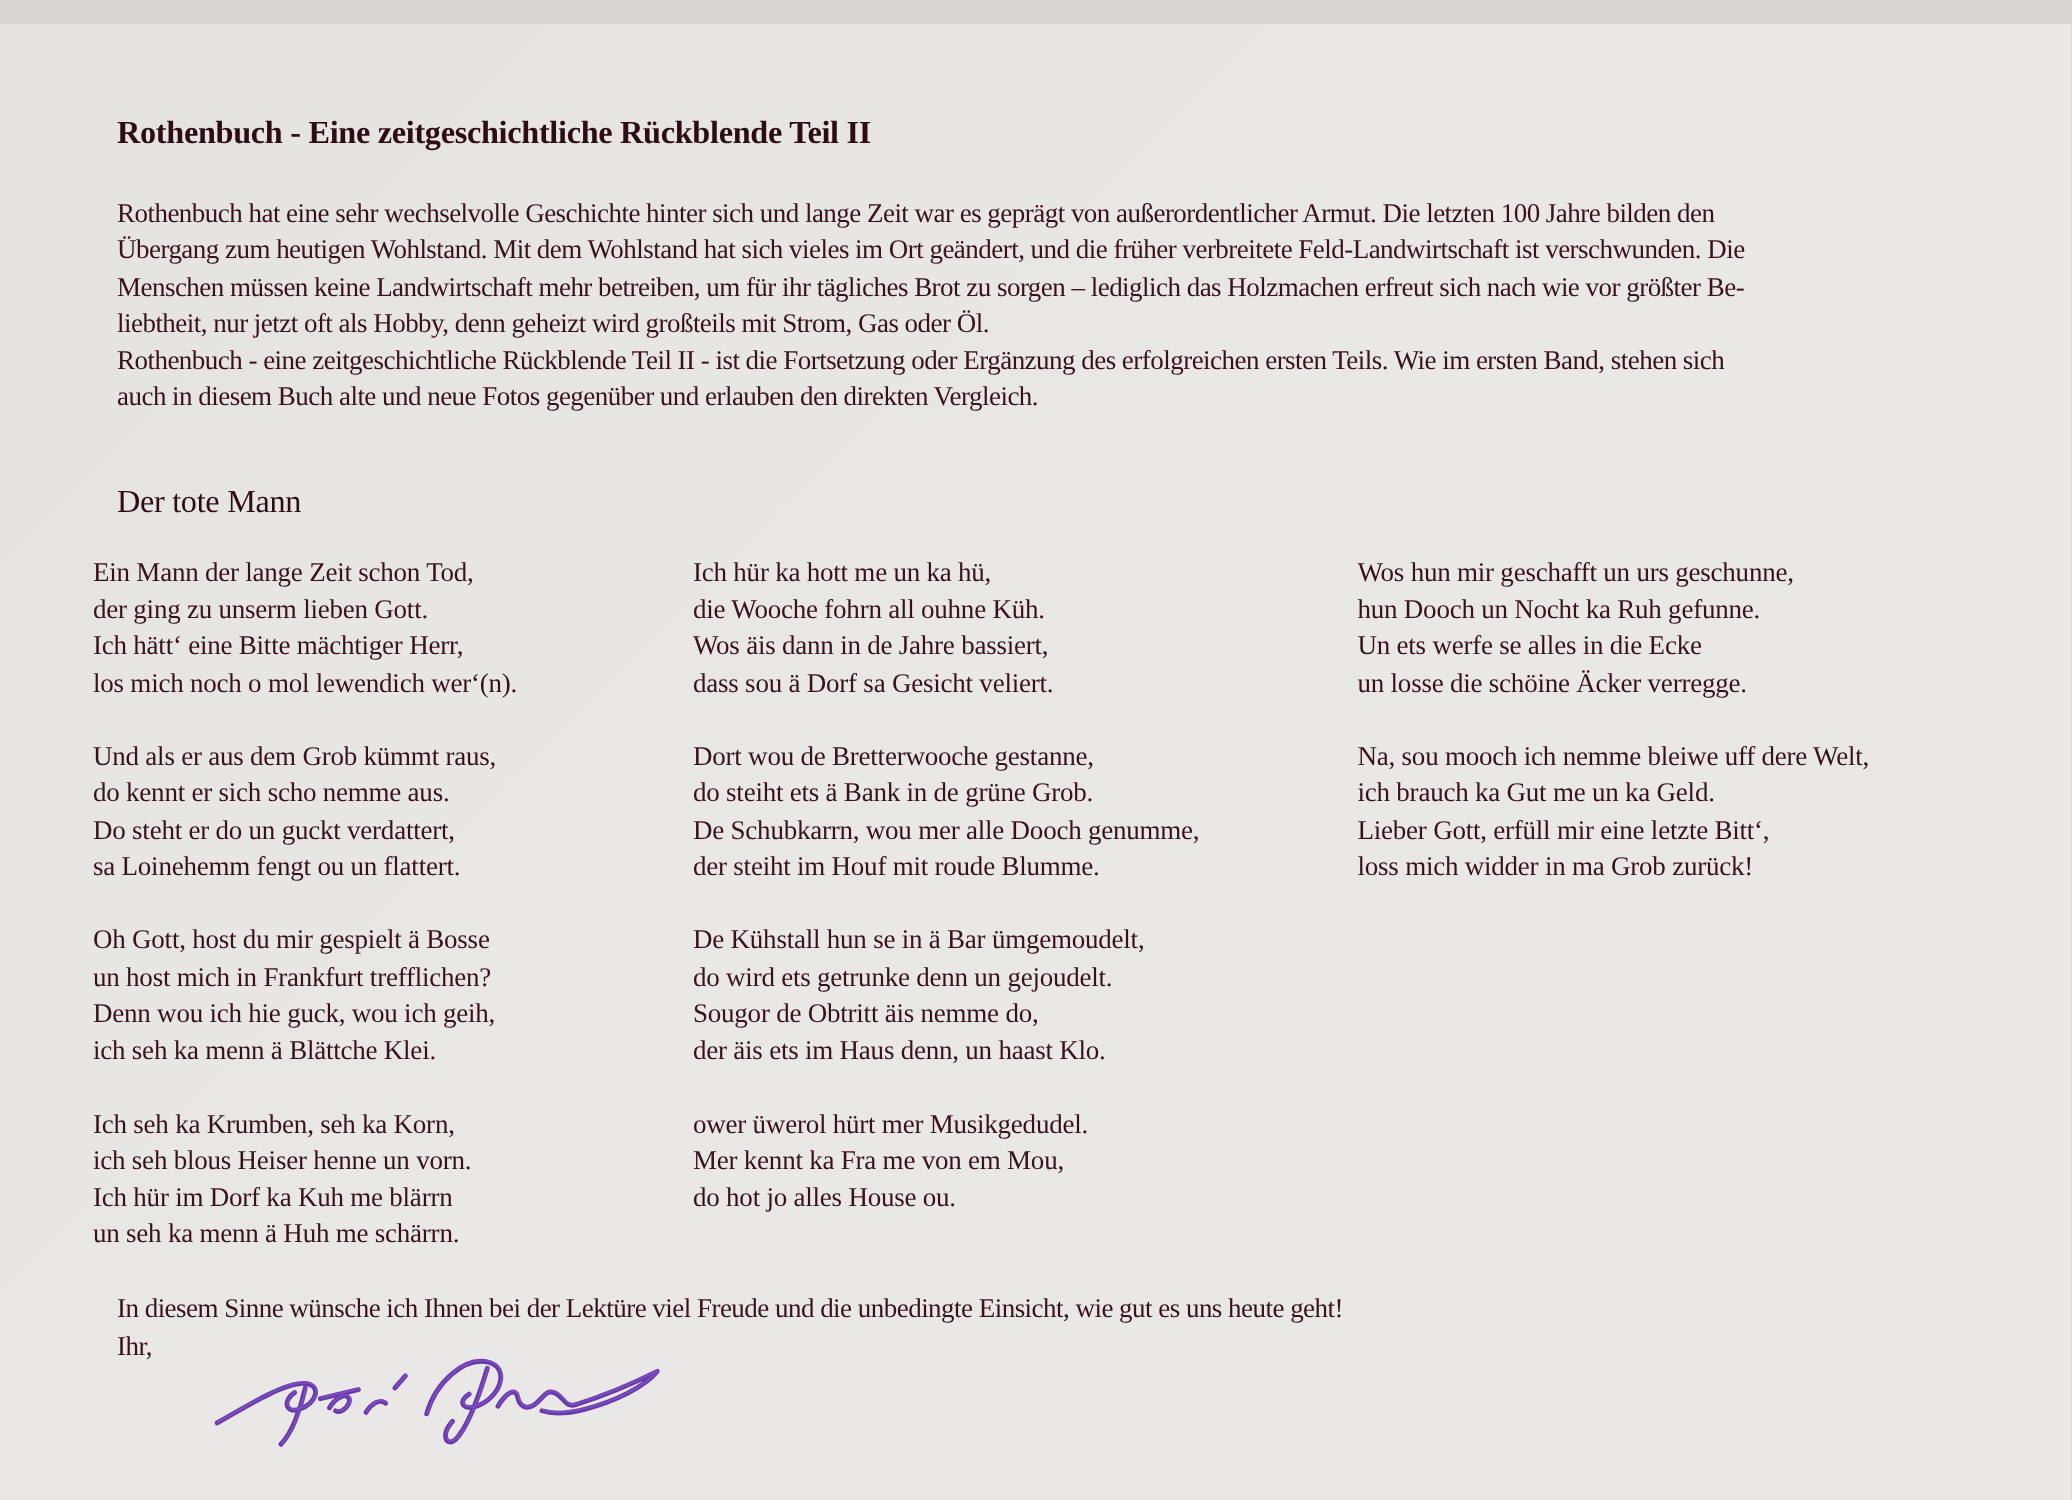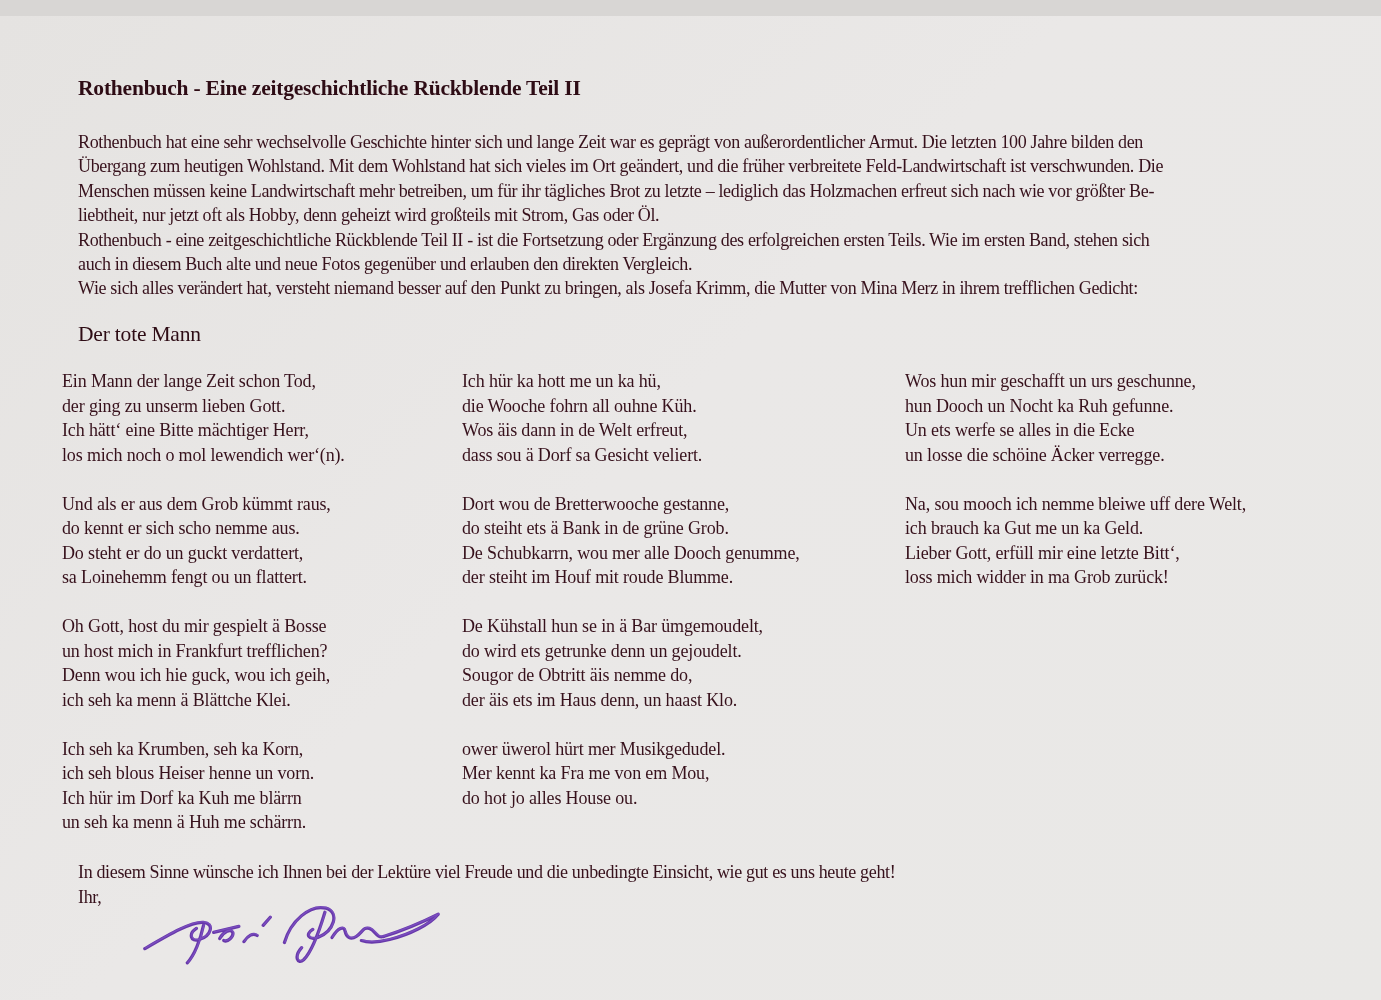--- a/index.html
+++ b/index.html
@@ -85,7 +85,7 @@
   <div class="intro">
       <div class="line">Rothenbuch hat eine sehr wechselvolle Geschichte hinter sich und lange Zeit war es geprägt von außerordentlicher Armut. Die letzten 100 Jahre bilden den</div>
       <div class="line">Übergang zum heutigen Wohlstand. Mit dem Wohlstand hat sich vieles im Ort geändert, und die früher verbreitete Feld-Landwirtschaft ist verschwunden. Die</div>
-      <div class="line">Menschen müssen keine Landwirtschaft mehr betreiben, um für ihr tägliches Brot zu letzte – lediglich das Holzmachen erfreut sich nach wie vor größter Be-</div>
+      <div class="line">Menschen müssen keine Landwirtschaft mehr betreiben, um für ihr tägliches Brot zu sorgen – lediglich das Holzmachen erfreut sich nach wie vor größter Be-</div>
       <div class="line">liebtheit, nur jetzt oft als Hobby, denn geheizt wird großteils mit Strom, Gas oder Öl.</div>
       <div class="line">Rothenbuch - eine zeitgeschichtliche Rückblende Teil II - ist die Fortsetzung oder Ergänzung des erfolgreichen ersten Teils. Wie im ersten Band, stehen sich</div>
       <div class="line">auch in diesem Buch alte und neue Fotos  gegenüber und erlauben den direkten Vergleich.</div>

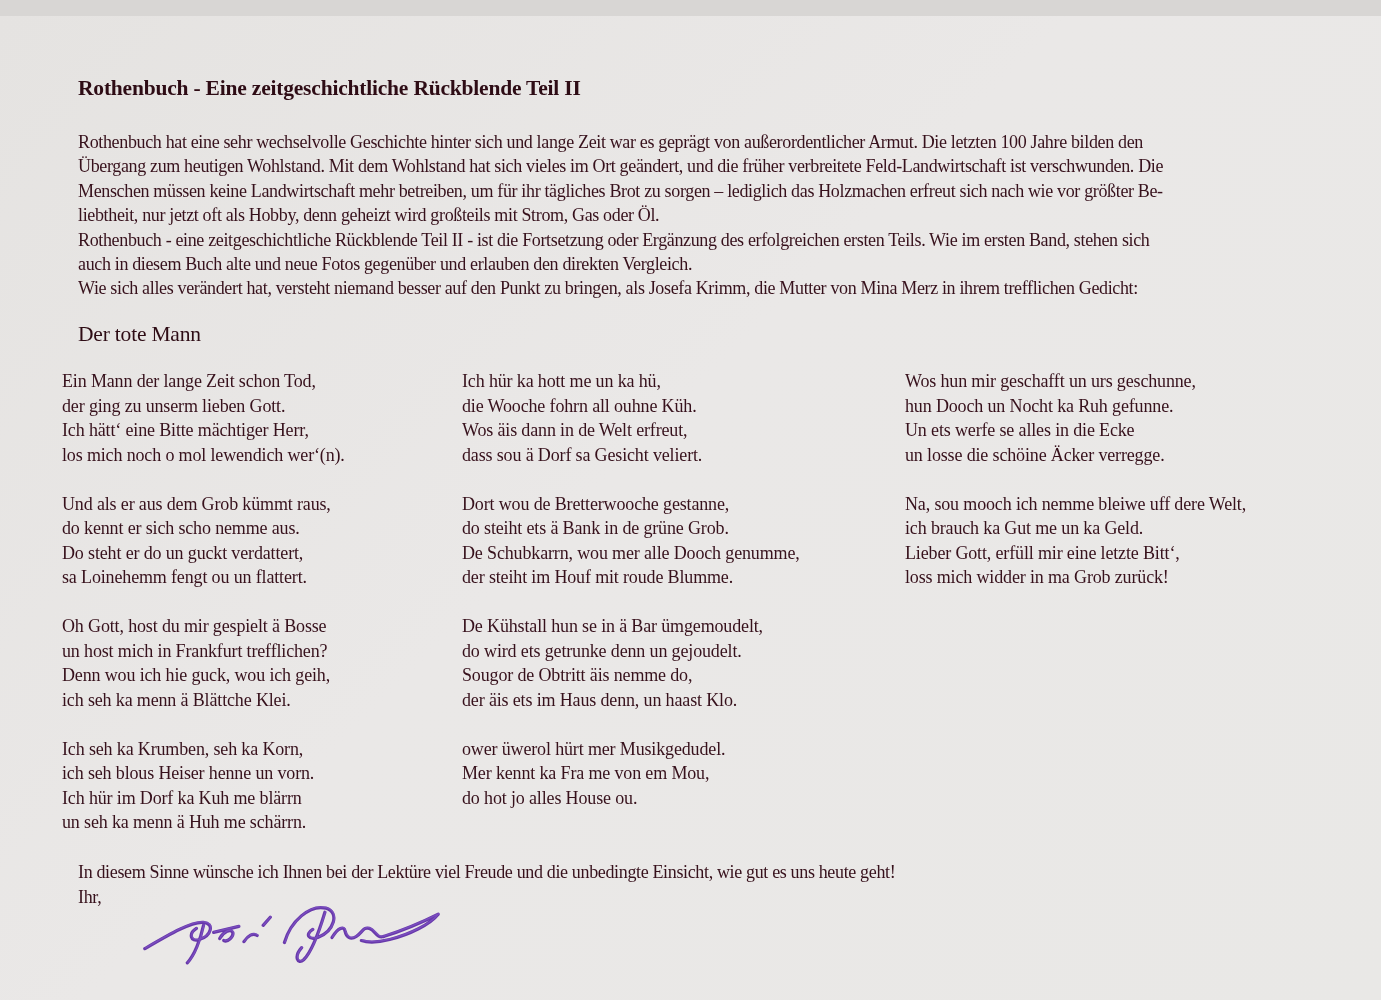--- a/index.html
+++ b/index.html
@@ -89,7 +89,6 @@
       <div class="line">liebtheit, nur jetzt oft als Hobby, denn geheizt wird großteils mit Strom, Gas oder Öl.</div>
       <div class="line">Rothenbuch - eine zeitgeschichtliche Rückblende Teil II - ist die Fortsetzung oder Ergänzung des erfolgreichen ersten Teils. Wie im ersten Band, stehen sich</div>
       <div class="line">auch in diesem Buch alte und neue Fotos  gegenüber und erlauben den direkten Vergleich.</div>
-      <div class="line">Wie sich alles verändert hat, versteht niemand besser auf den Punkt zu bringen, als Josefa Krimm, die Mutter von Mina Merz in ihrem trefflichen Gedicht:</div>
     </div>
 
   <h2 class="poem-title">Der tote Mann</h2>

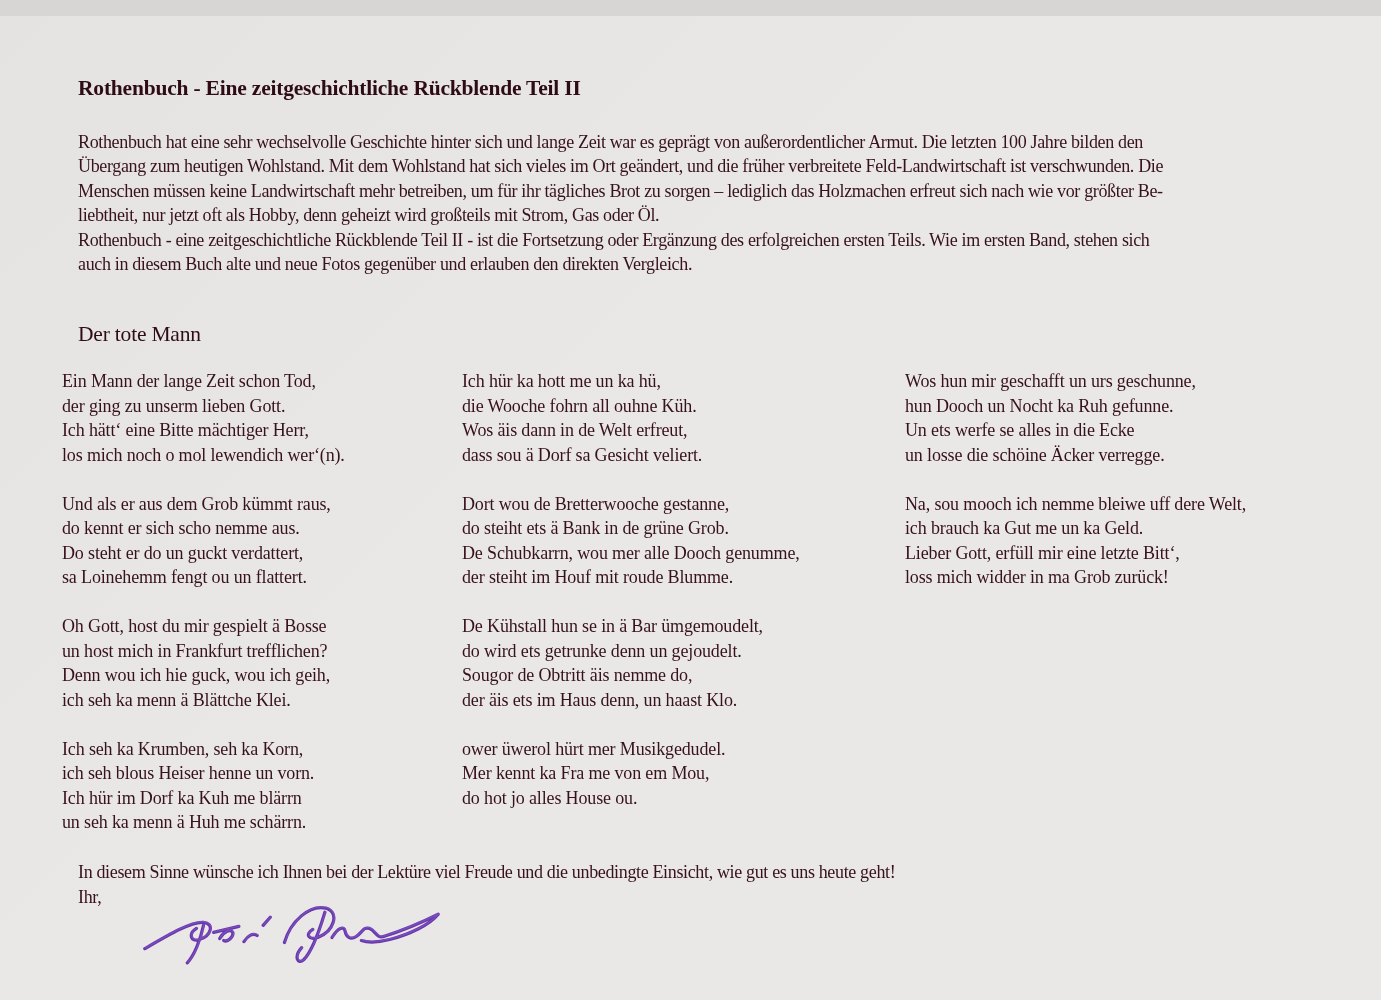--- a/index.html
+++ b/index.html
@@ -124,7 +124,7 @@
     <div class="stanza">
         <div class="line">Ich hür ka hott me un ka hü,</div>
         <div class="line">die Wooche fohrn all ouhne Küh.</div>
-        <div class="line">Wos äis dann in de Welt erfreut,</div>
+        <div class="line">Wos äis dann in de Jahre bassiert,</div>
         <div class="line">dass sou ä Dorf sa Gesicht veliert.</div>
       </div>
     <div class="stanza">

